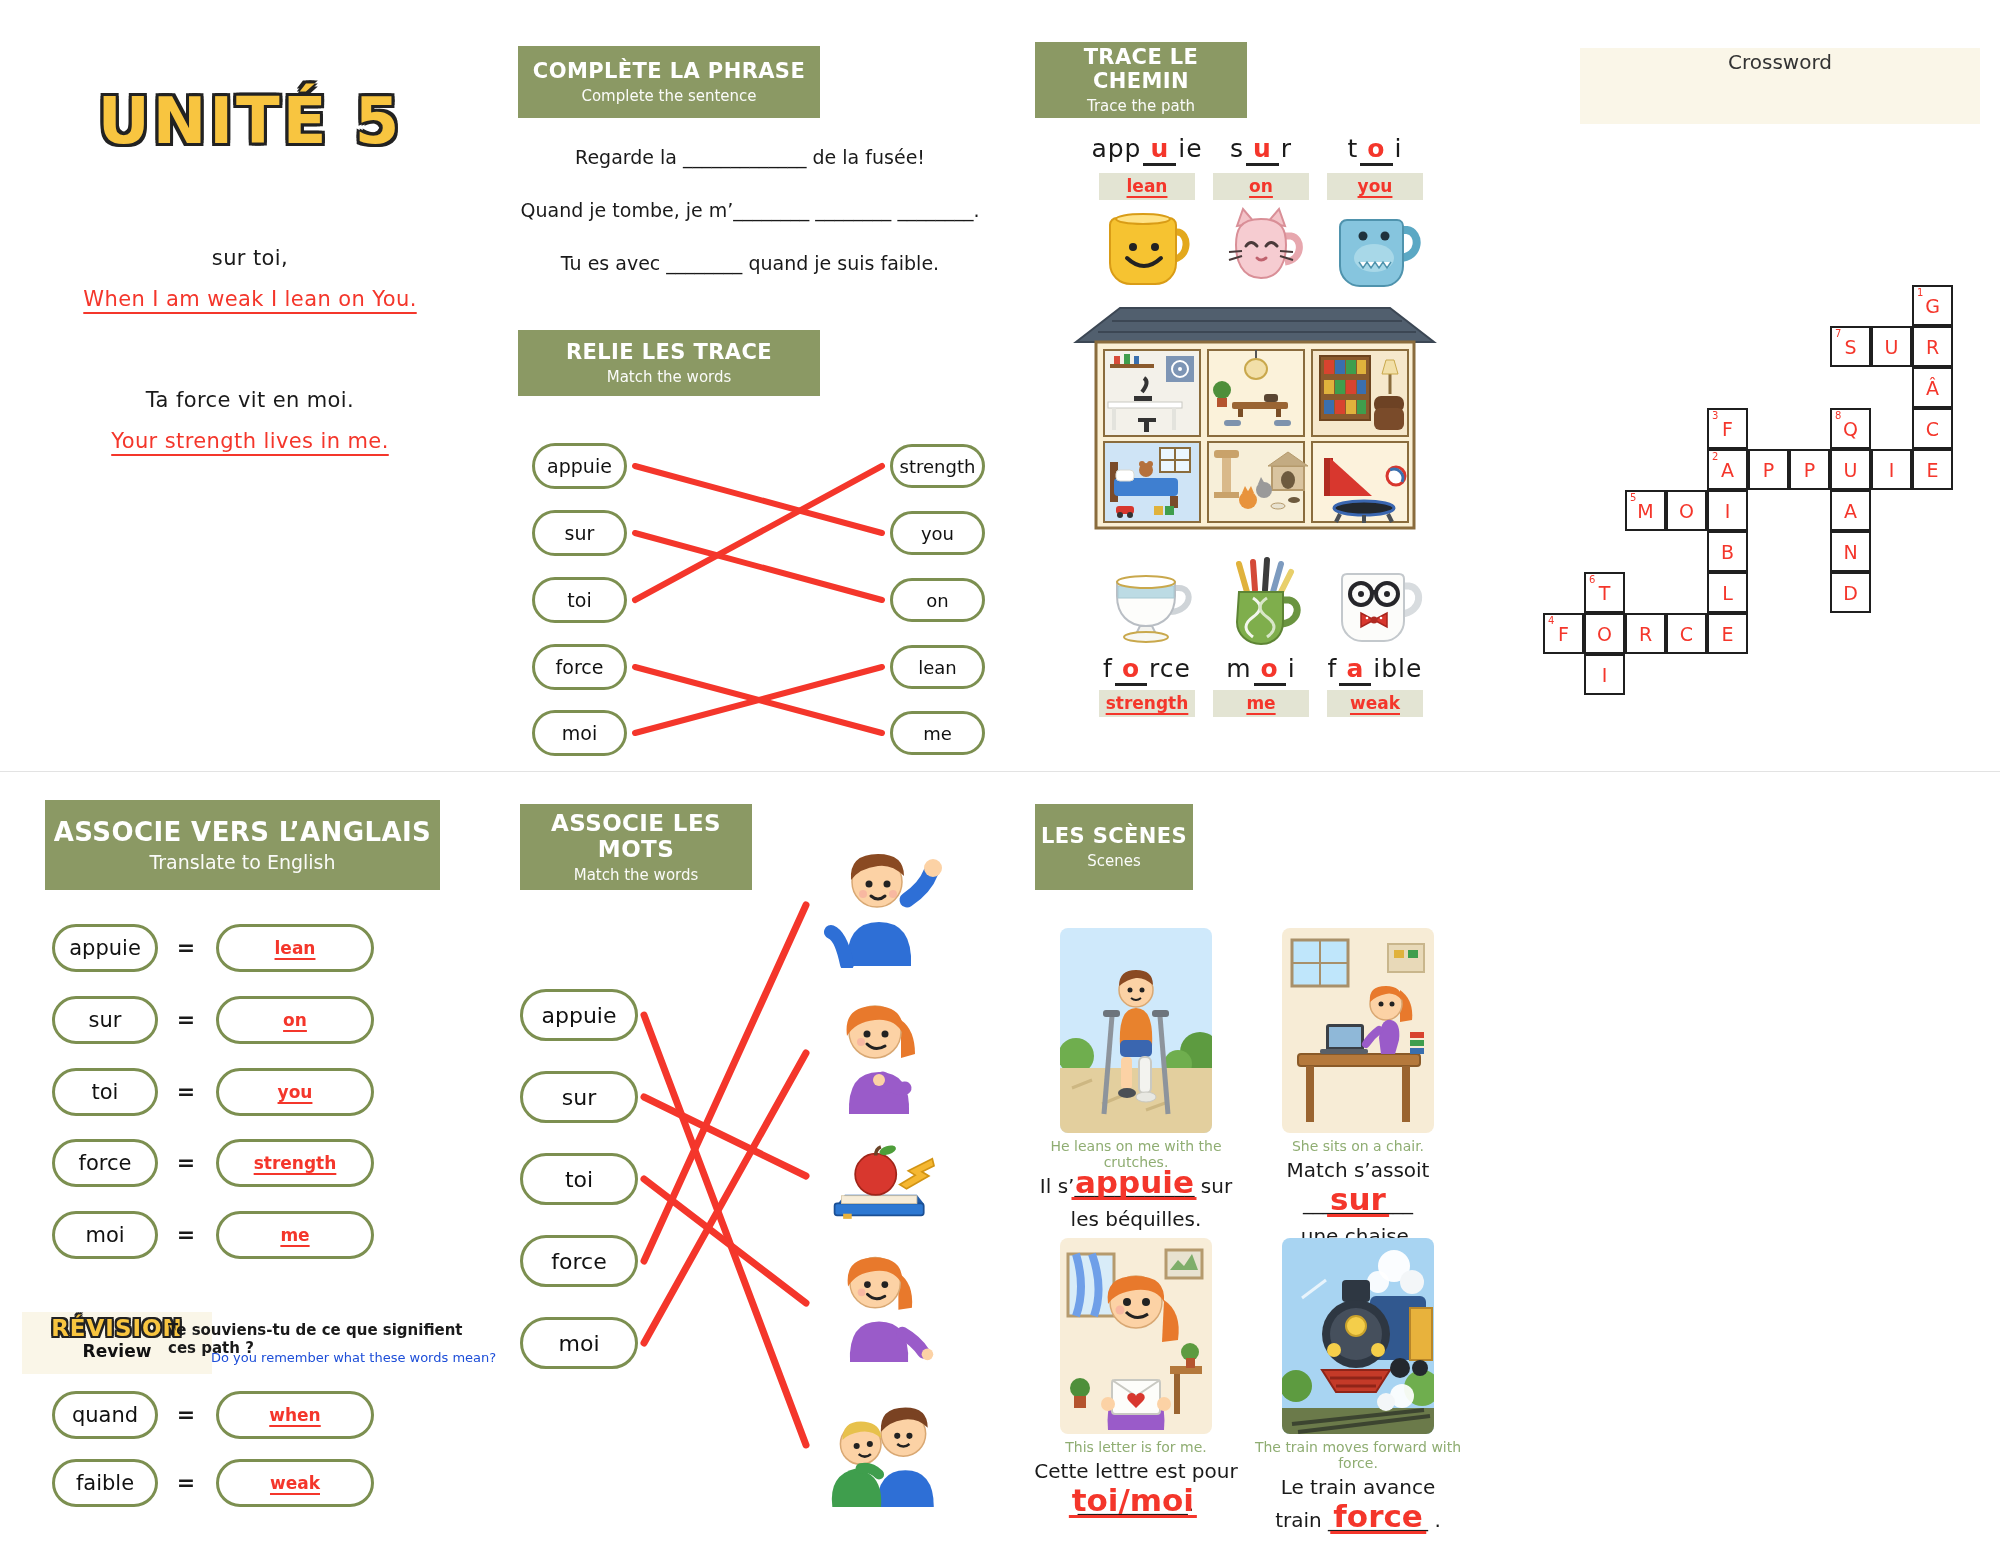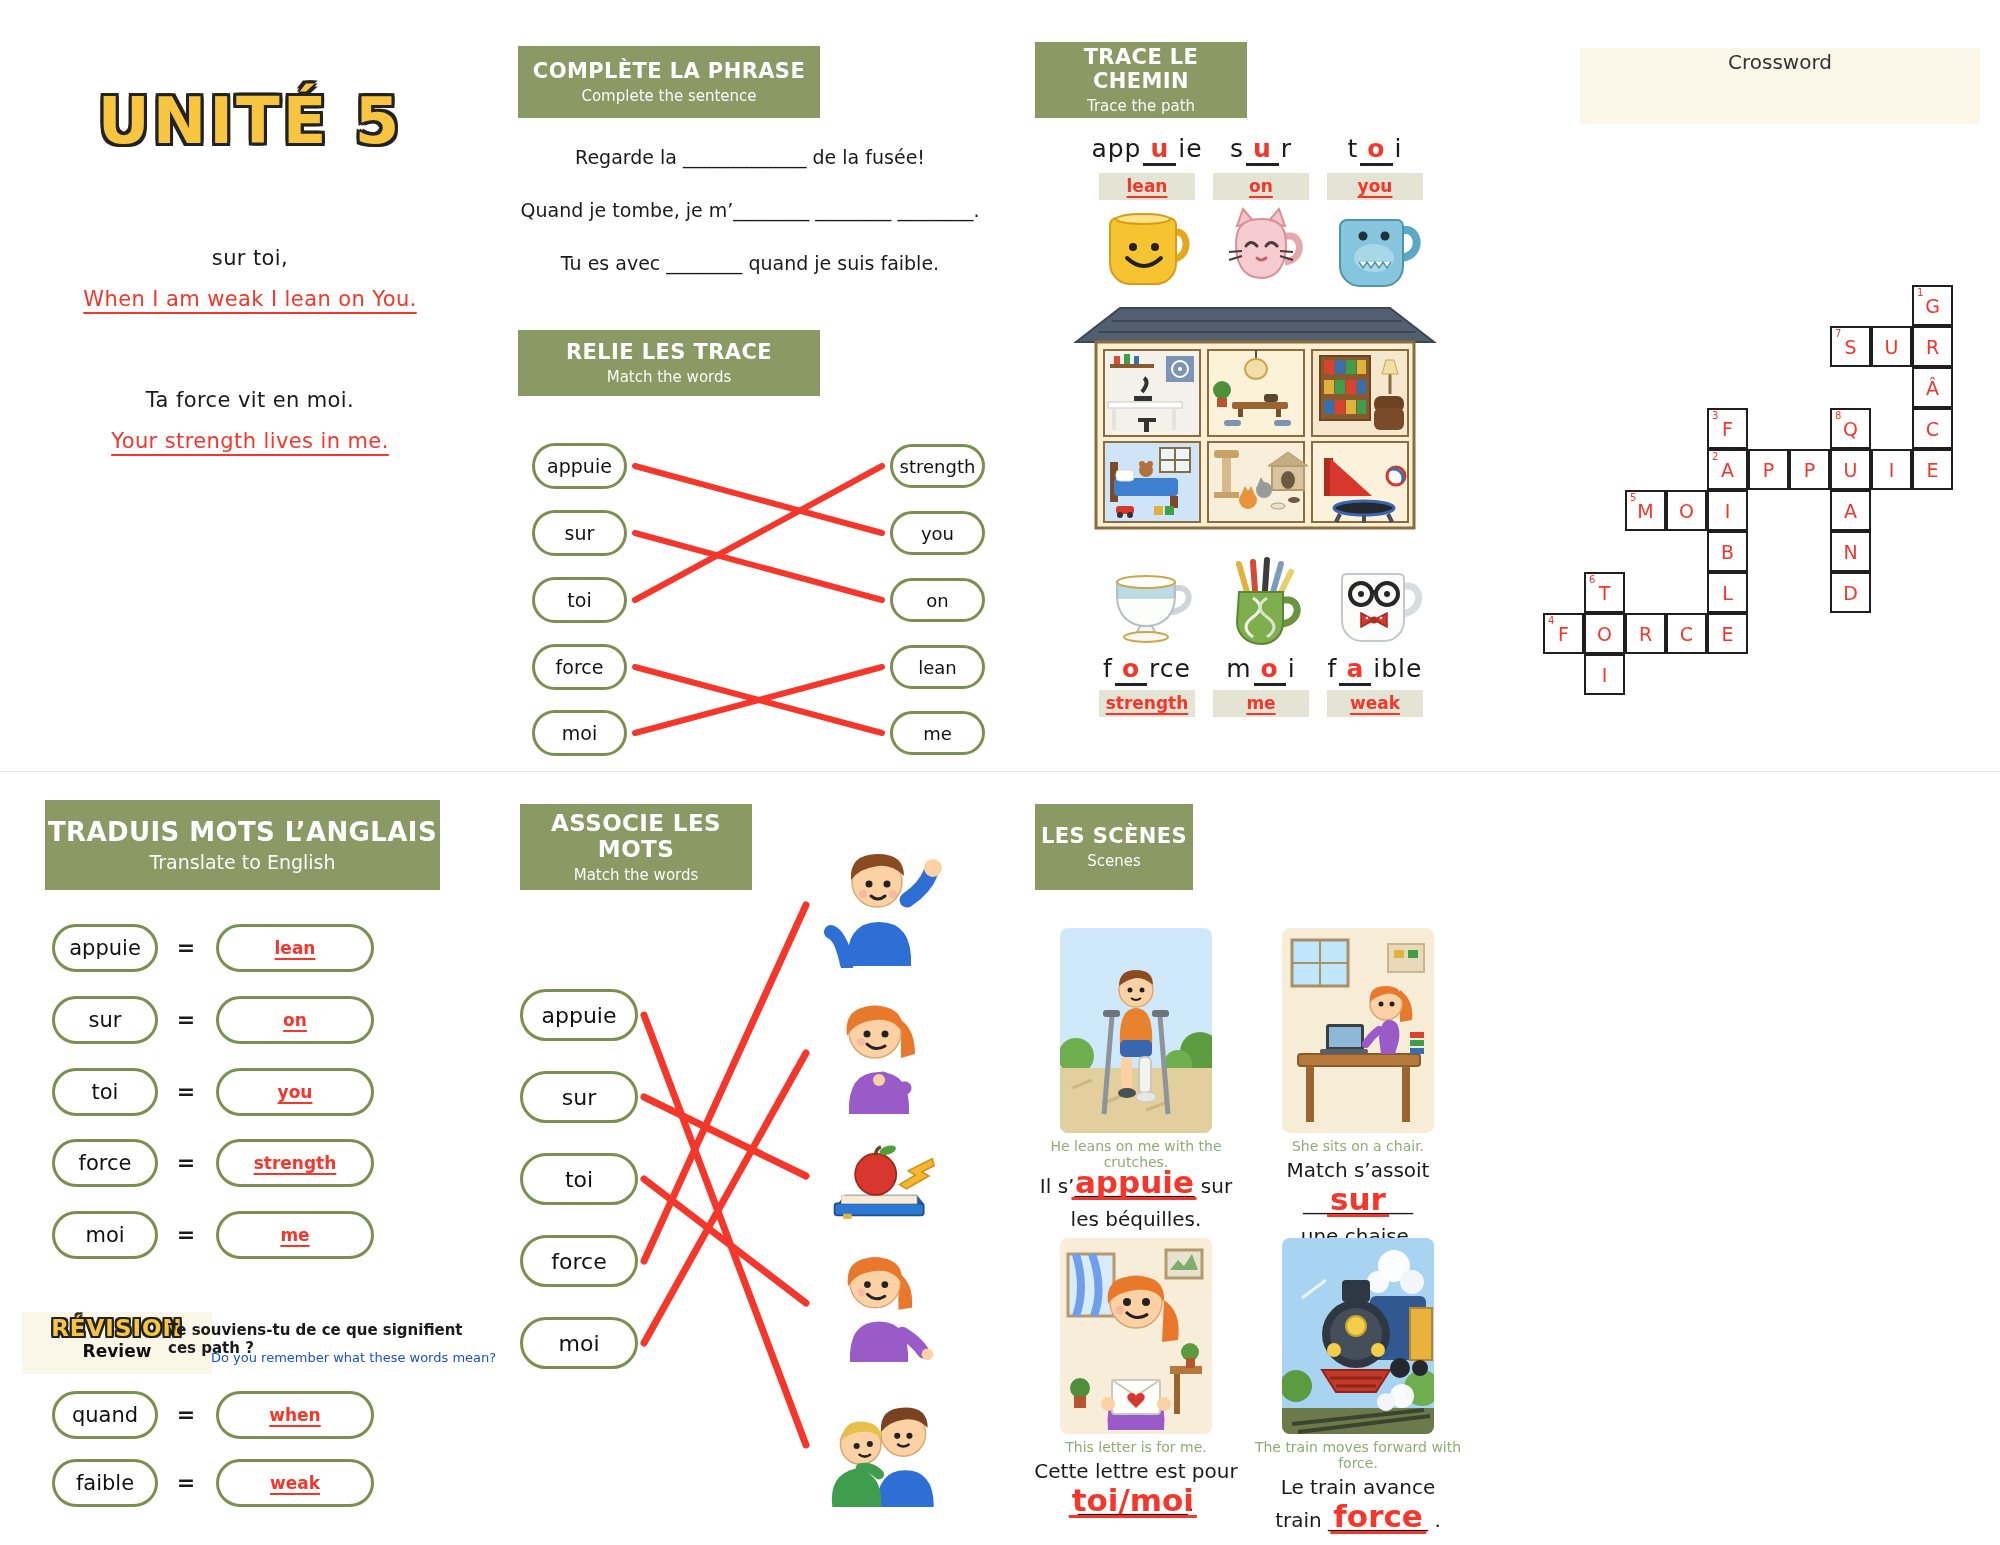--- a/index.html
+++ b/index.html
@@ -351,7 +351,7 @@
 
   <div class="panel" id="panel5" style="left:0;top:772px;height:773px">
     <div class="ghead" id="h-traduis">
-      <div class="t1">TRADUIS MOTS L’ANGLAIS</div>
+      <div class="t1">ASSOCIE VERS L’ANGLAIS</div>
       <div class="t2">Translate to English</div>
     </div>
     <div id="rev-box">

